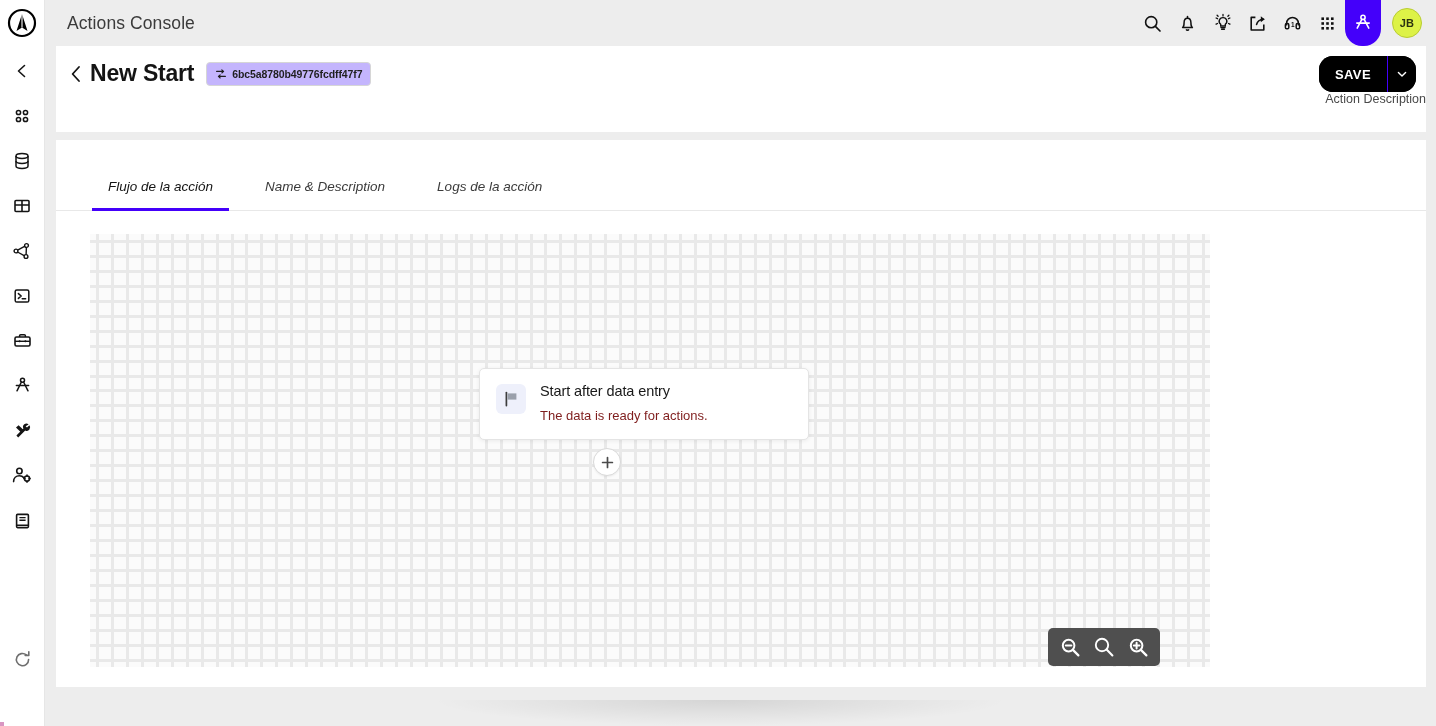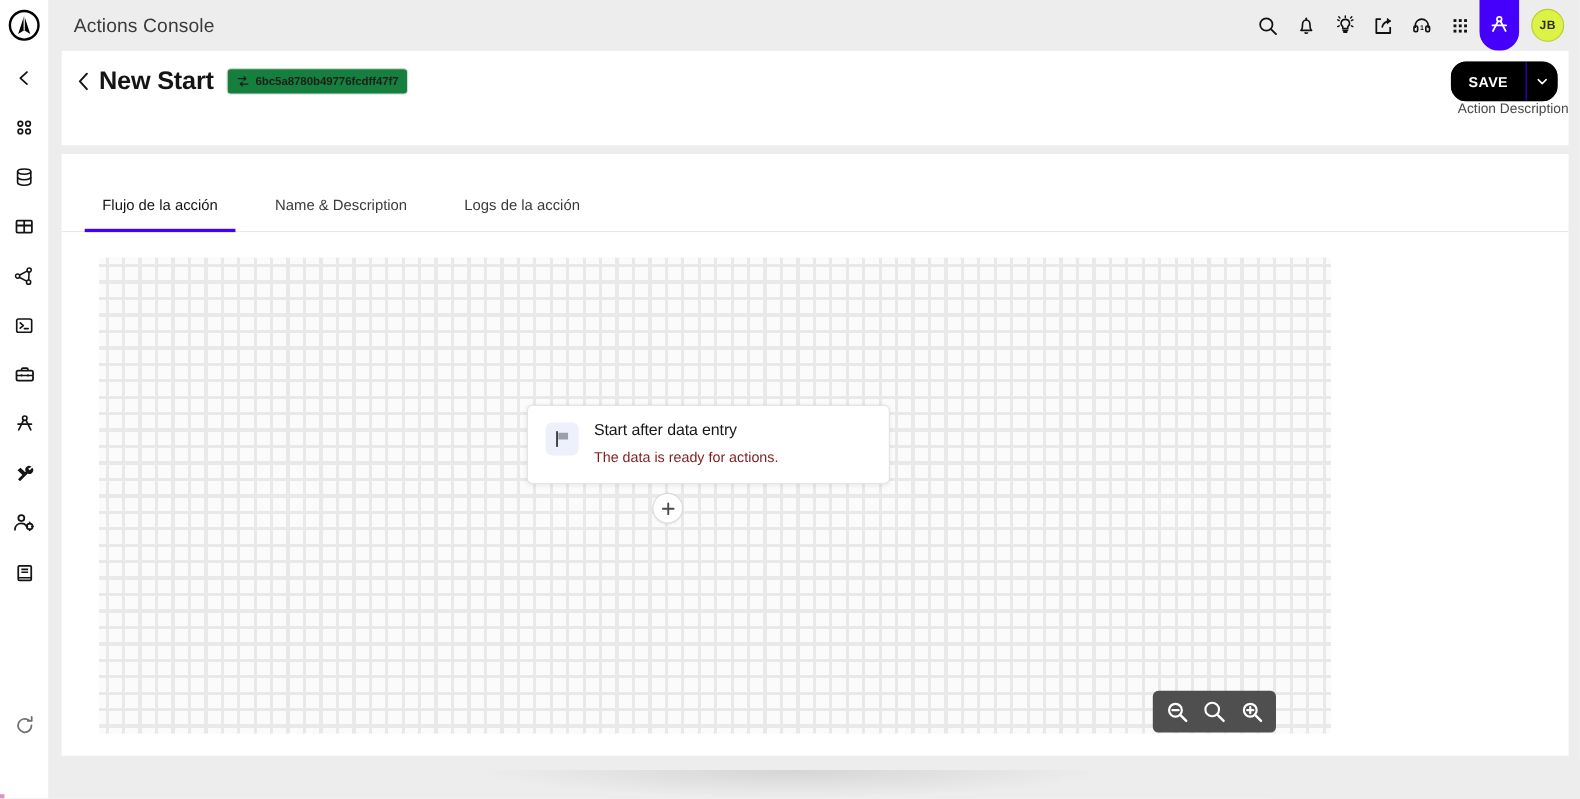--- a/index.html
+++ b/index.html
@@ -143,7 +143,7 @@
     gap: 5px;
     padding: 2px 8px;
     cursor: pointer;
-    background: #15803d;
+    background: #c4b5fd;
   }
   #id-badge-text {
     font-size: 10.5px;

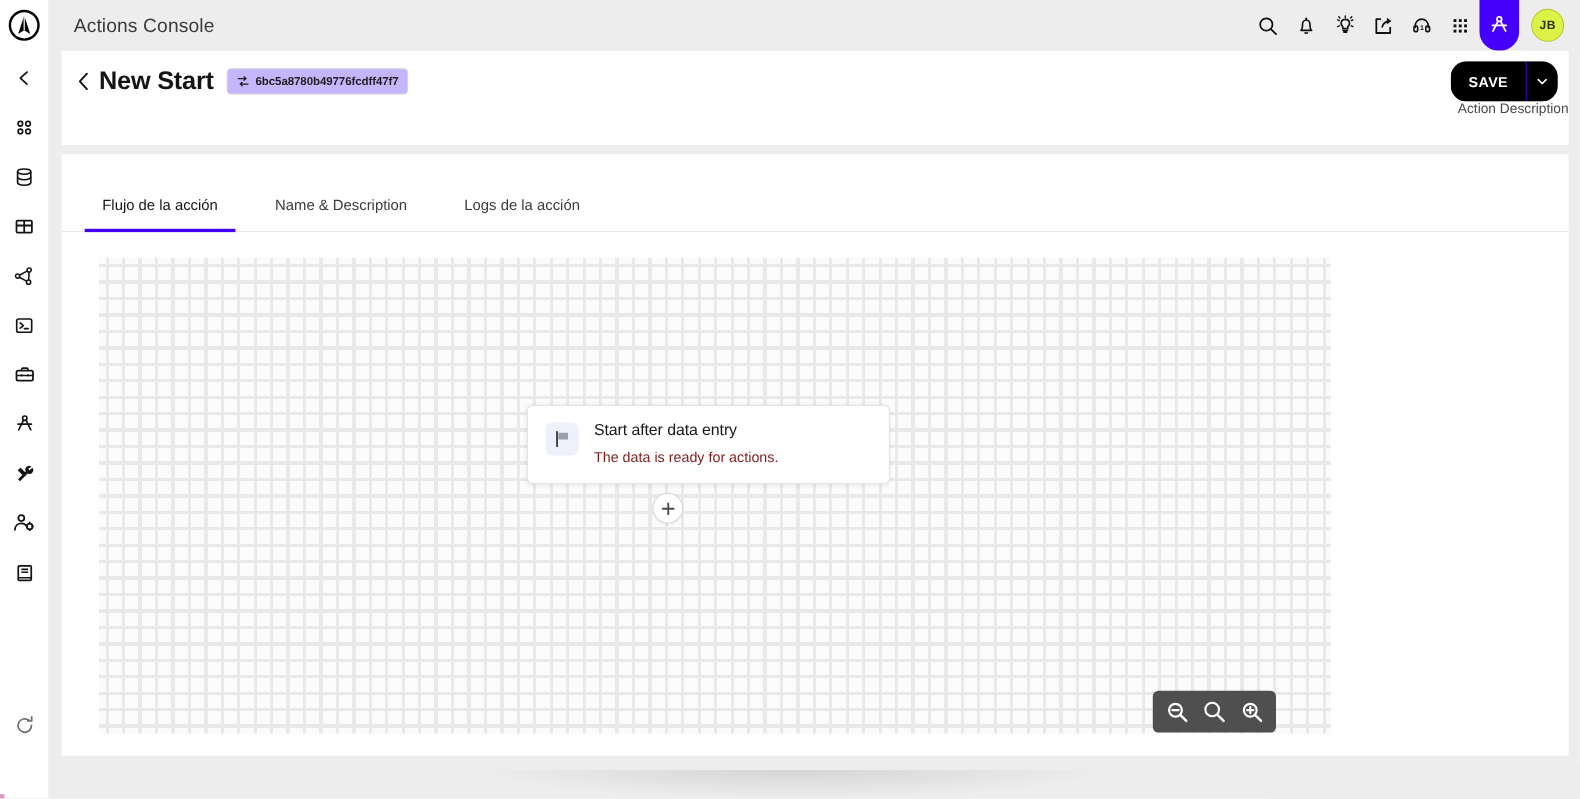--- a/index.html
+++ b/index.html
@@ -213,7 +213,8 @@
     display: flex;
     align-items: flex-end;
     border-bottom: 1px solid #e8e8e8;
-    padding-left: 21px;
+    padding-left: 36px;
+    font-style: italic;
   }
   .tab {
     font-size: 13.5px;

